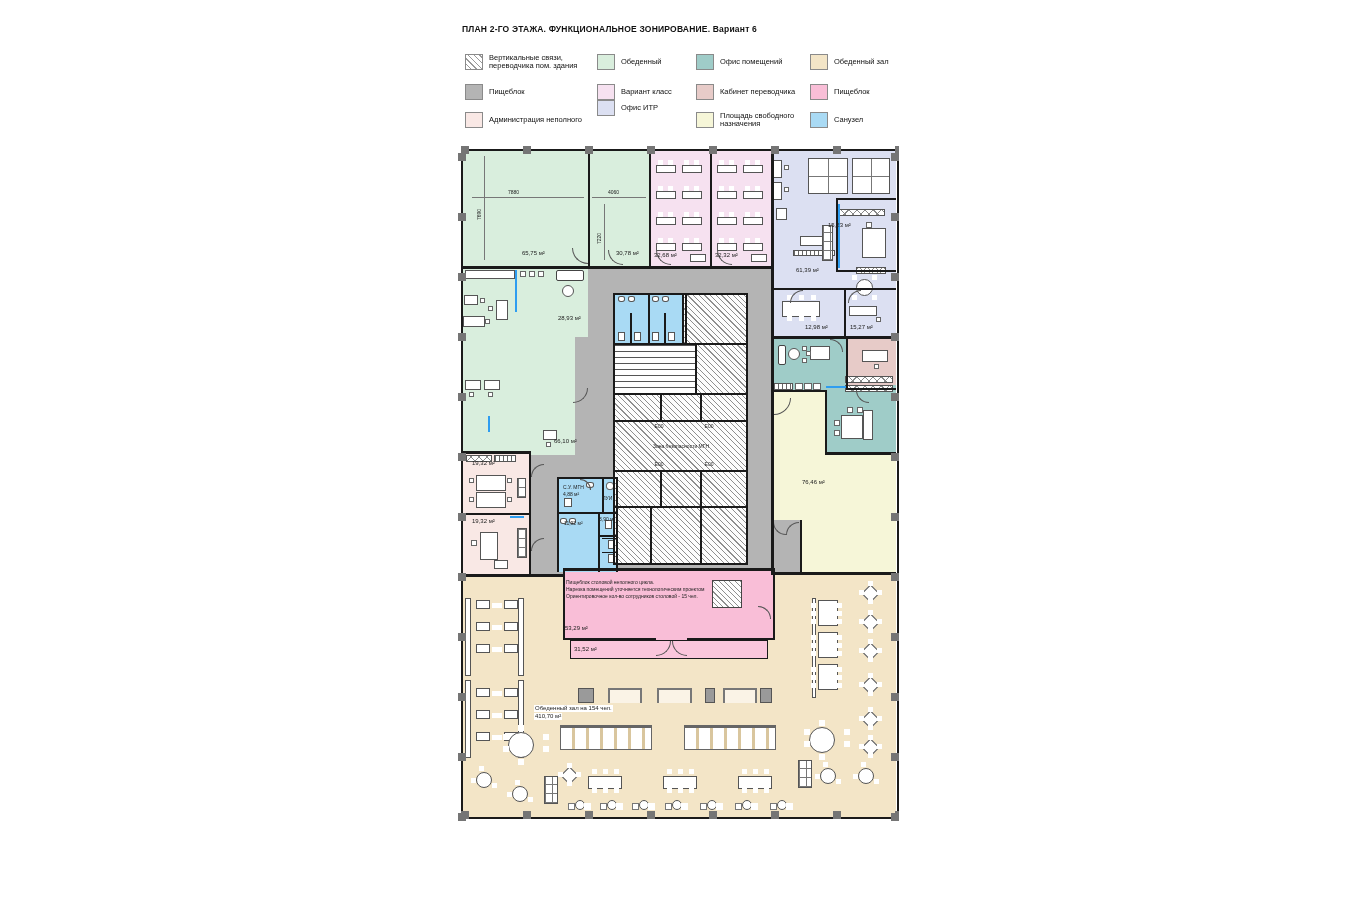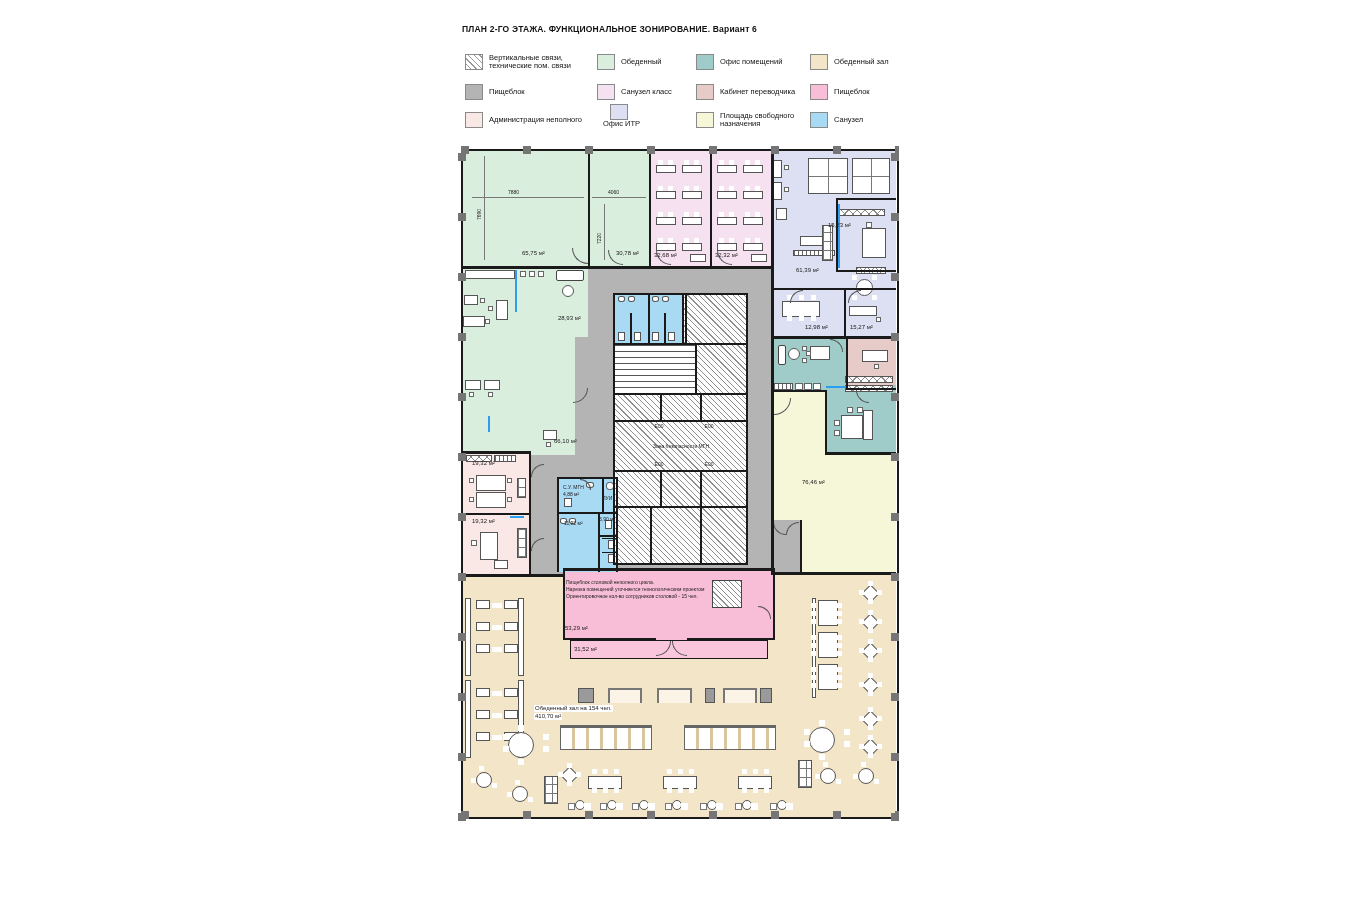--- a/index.html
+++ b/index.html
@@ -103,7 +103,7 @@
     <div class="lg-item" style="left:465px;top:52px;">
       <span class="sw sw-hatch"></span>
       <span class="lg-label">Вертикальные связи,
-технические пом. связи</span>
+переводчика пом. здания</span>
     </div>
     <div class="lg-item" style="left:465px;top:82px;">
       <span class="sw sw-corridor"></span>

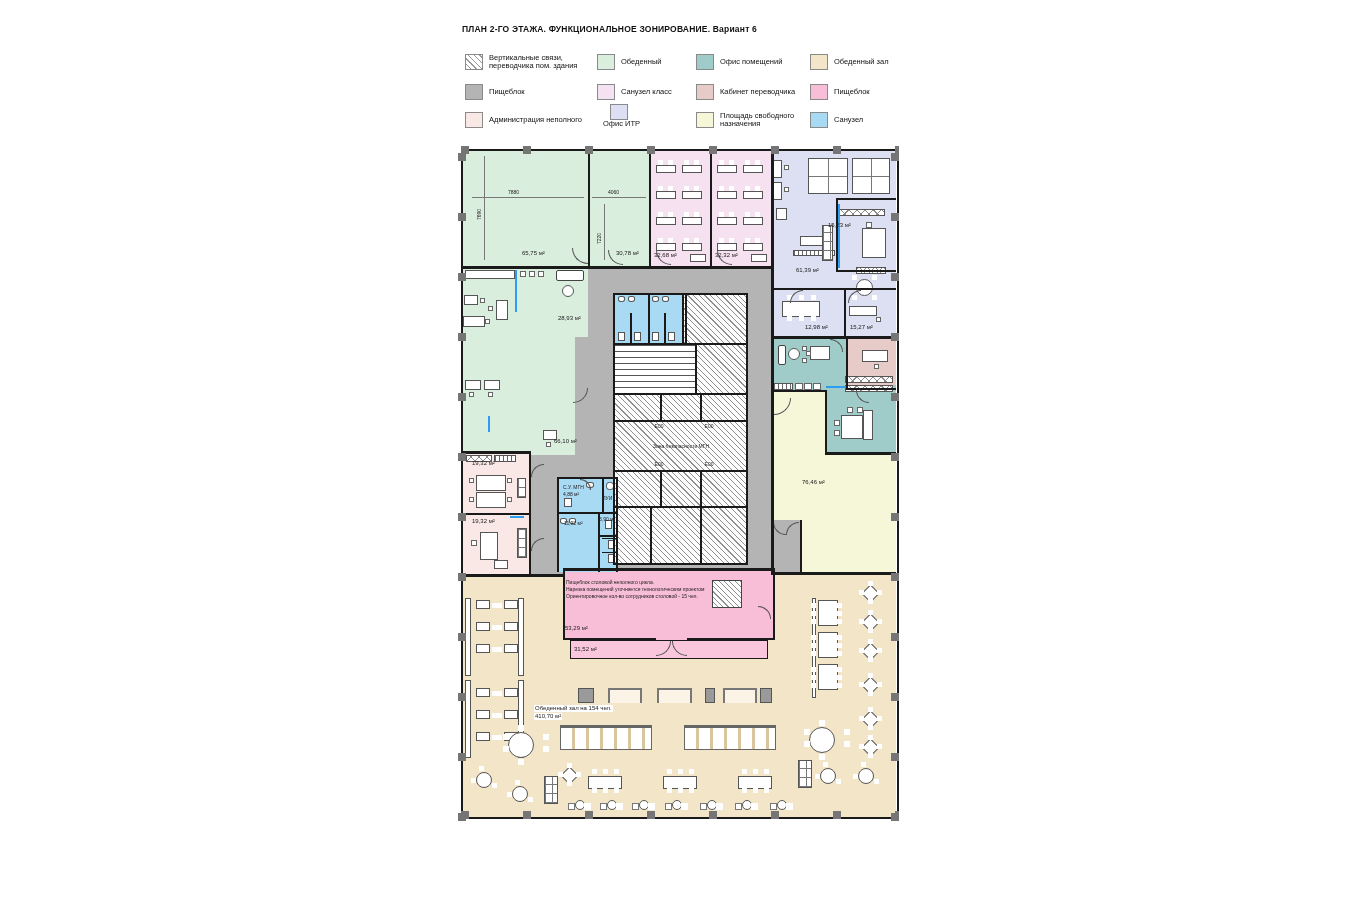--- a/index.html
+++ b/index.html
@@ -119,7 +119,7 @@
     </div>
     <div class="lg-item" style="left:597px;top:82px;">
       <span class="sw sw-class"></span>
-      <span class="lg-label">Санузел класс</span>
+      <span class="lg-label">Вариант класс</span>
     </div>
     <div class="lg-item" style="left:597px;top:104px;flex-direction:column;">
       <span class="sw sw-itr"></span>

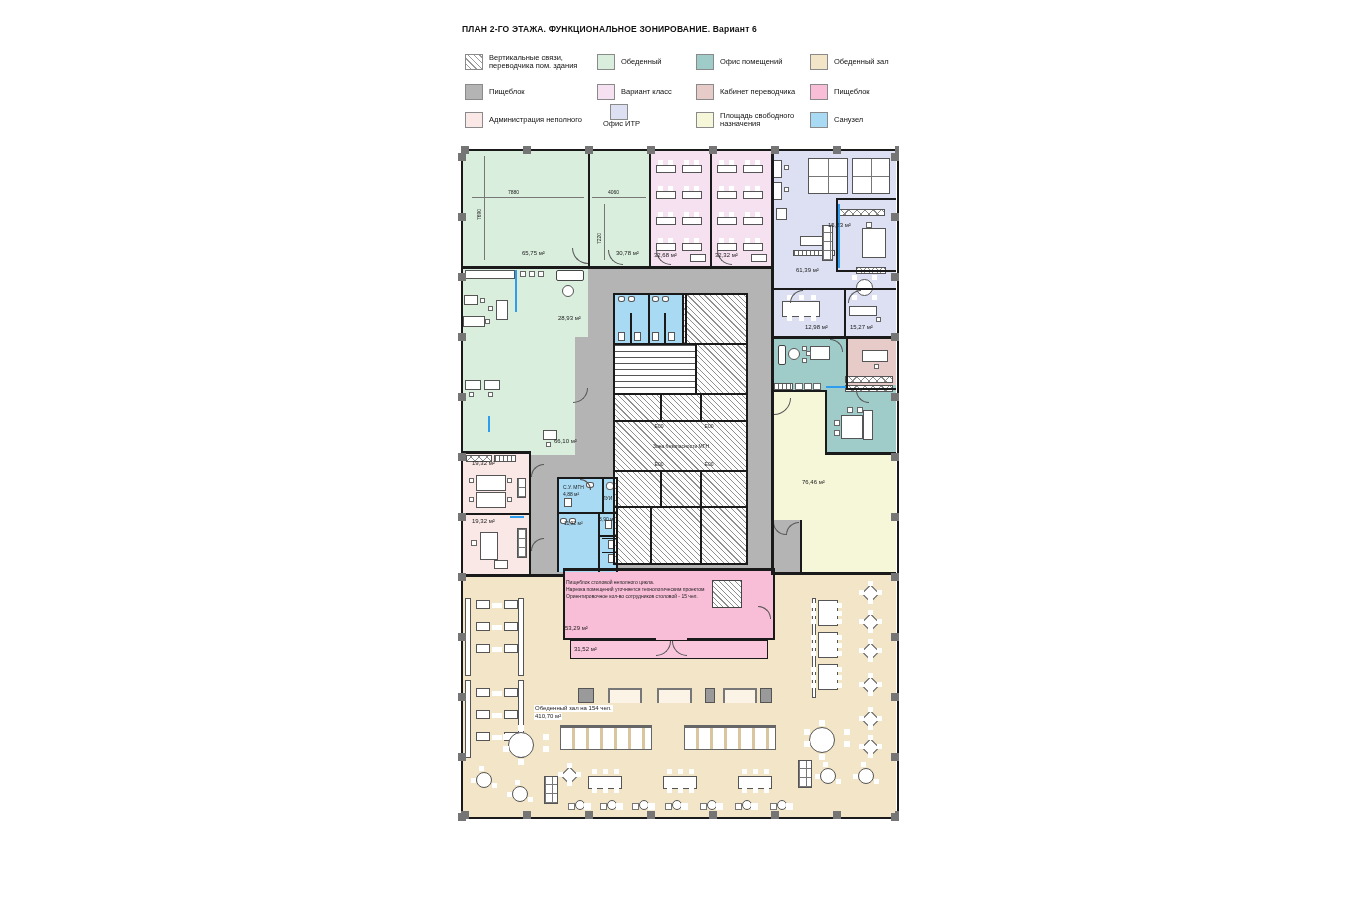--- a/index.html
+++ b/index.html
@@ -121,7 +121,7 @@
       <span class="sw sw-class"></span>
       <span class="lg-label">Вариант класс</span>
     </div>
-    <div class="lg-item" style="left:597px;top:104px;flex-direction:column;">
+    <div class="lg-item" style="left:597px;top:98px;">
       <span class="sw sw-itr"></span>
       <span class="lg-label">Офис ИТР</span>
     </div>

